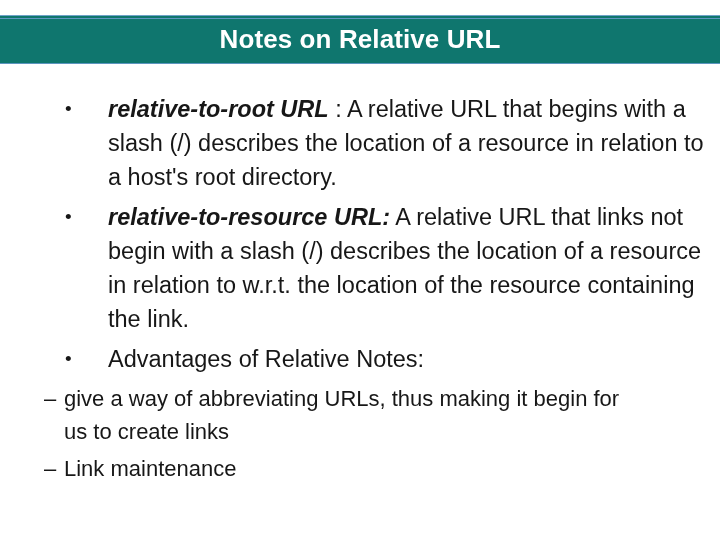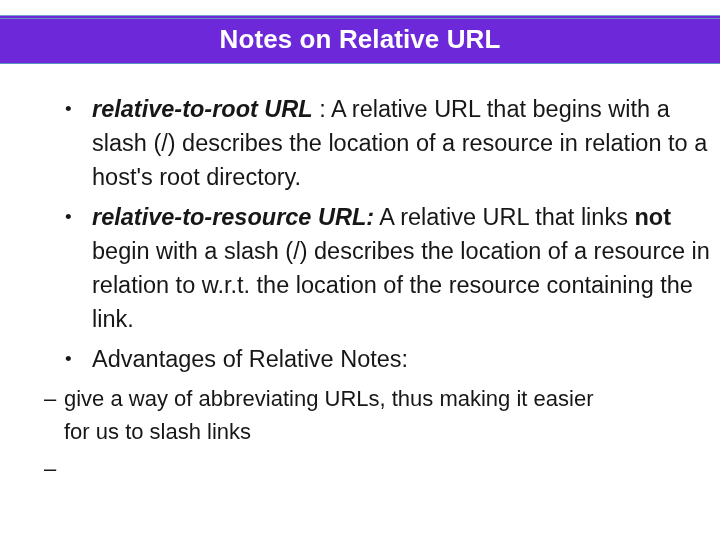--- a/index.html
+++ b/index.html
@@ -22,7 +22,7 @@
     left: 0;
     width: 720px;
     height: 49px;
-    background: #6d28d9;
+    background: #0f766e;
     box-sizing: border-box;
   }
   .banner-hairline-top {

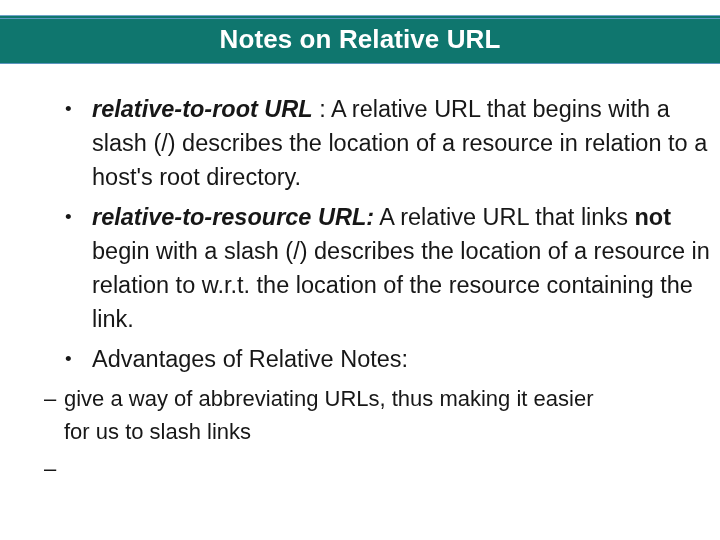--- a/index.html
+++ b/index.html
@@ -99,6 +99,7 @@
   }
   .bullet-text {
     display: block;
+    margin-left: 16px;
   }
   .term {
     font-style: italic;

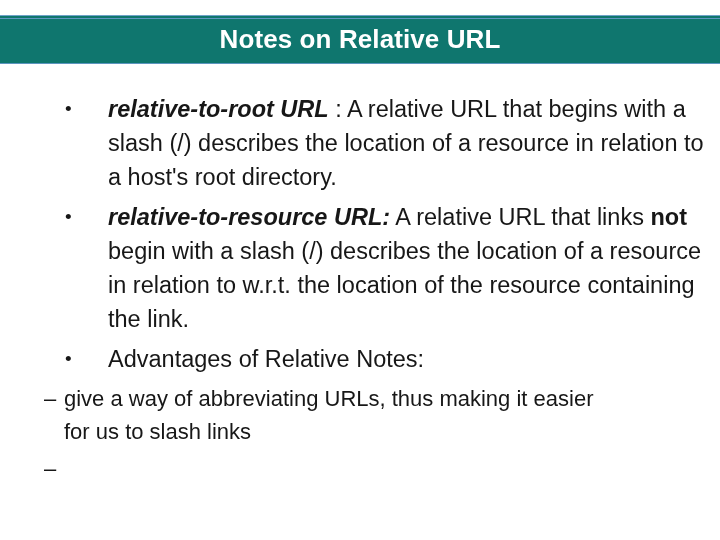--- a/index.html
+++ b/index.html
@@ -106,7 +106,7 @@
     font-weight: bold;
   }
   .strong {
-    font-weight: bold;
+    font-weight: normal;
   }
 
   

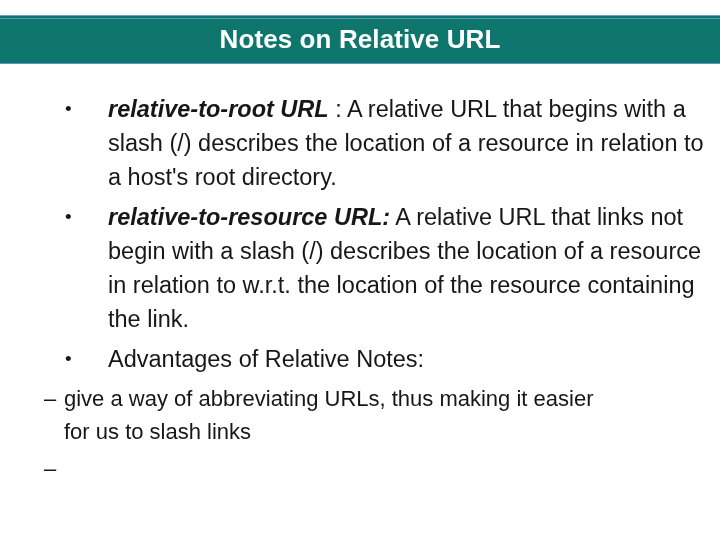--- a/index.html
+++ b/index.html
@@ -163,7 +163,7 @@
     <ul class="sub-list">
       <li class="sub-item">
         <span class="dash-marker">–</span>
-        <span>give a way of abbreviating URLs, thus making it easier for us to slash links</span>
+        <span>give a way of abbreviating URLs, thus making it begin for us to create links</span>
       </li>
       <li class="sub-item">
         <span class="dash-marker">–</span>

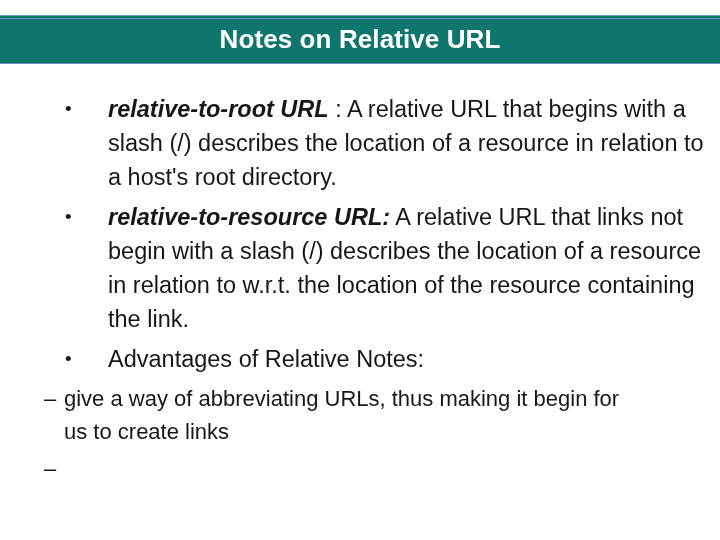--- a/index.html
+++ b/index.html
@@ -167,6 +167,7 @@
       </li>
       <li class="sub-item">
         <span class="dash-marker">–</span>
+        <span>Link maintenance</span>
       </li>
     </ul>
 

